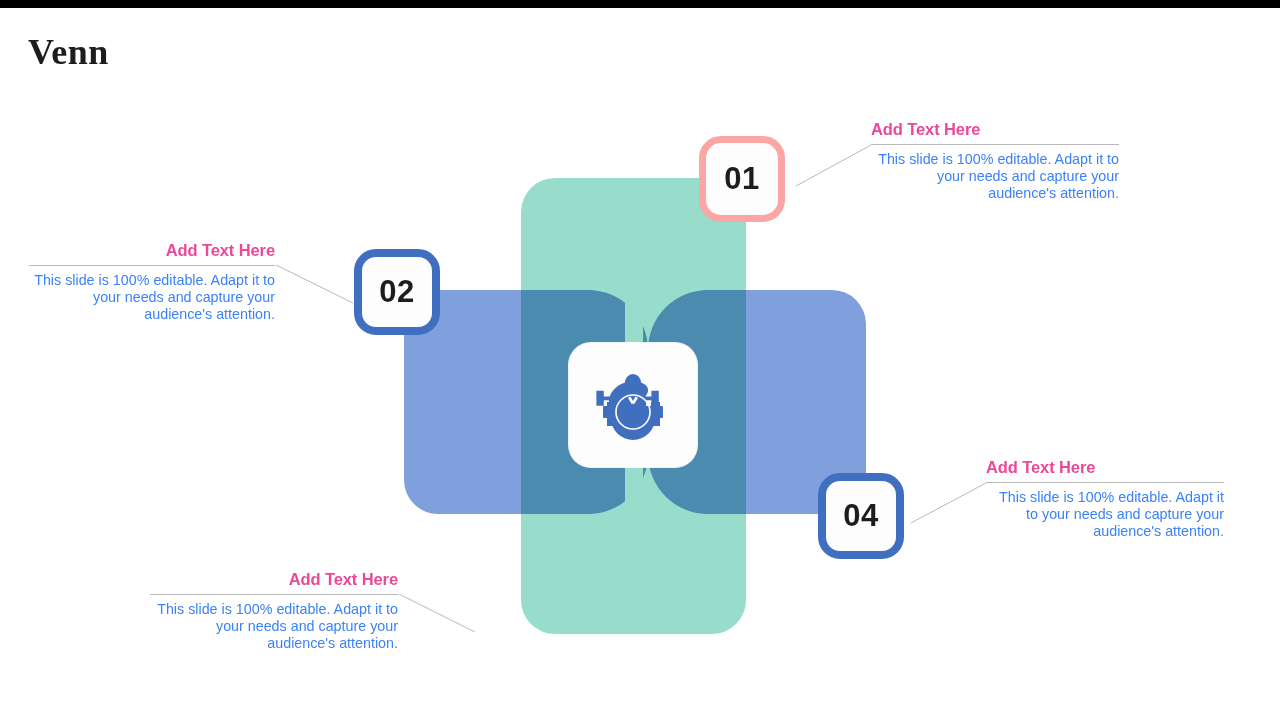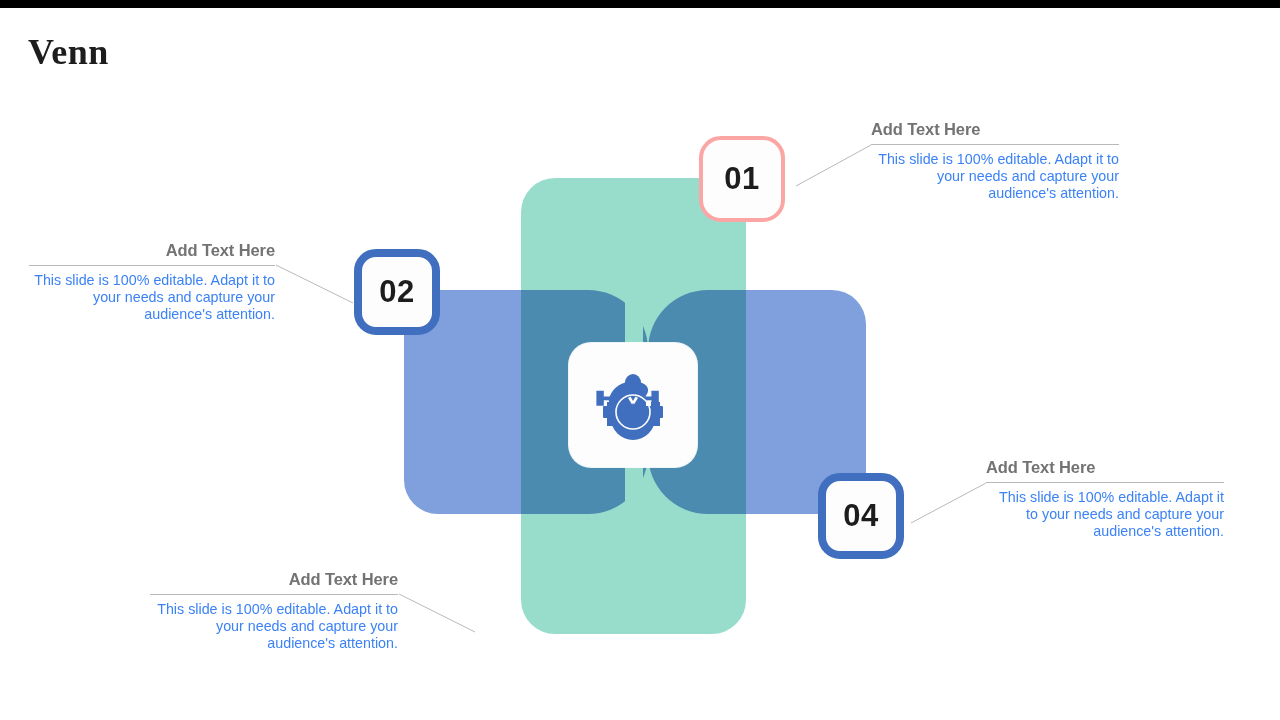--- a/index.html
+++ b/index.html
@@ -138,7 +138,7 @@
   .callout .heading {
     font-size: 16.5px;
     font-weight: bold;
-    color: #737373;
+    color: #ec4899;
     letter-spacing: -0.1px;
     white-space: nowrap;
     line-height: 20px;

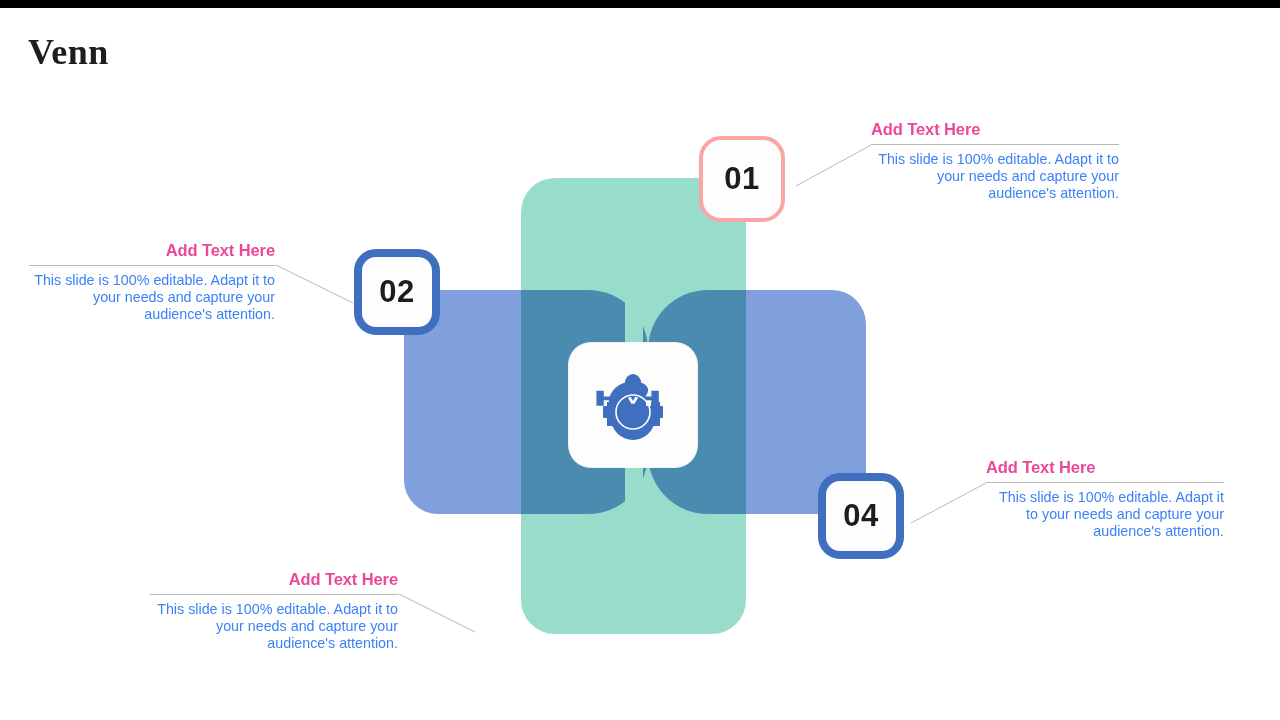--- a/index.html
+++ b/index.html
@@ -125,7 +125,7 @@
     letter-spacing: 0.5px;
     box-sizing: border-box;
   }
-  .badge.teal  { border: 4px solid #fca5a5; }
+  .badge.teal  { border: 7px solid #fca5a5; }
   .badge.blue  { border: 8px solid #3f6fbe; }
 
   .badge-01 { left: 699px; top: 136px; }

